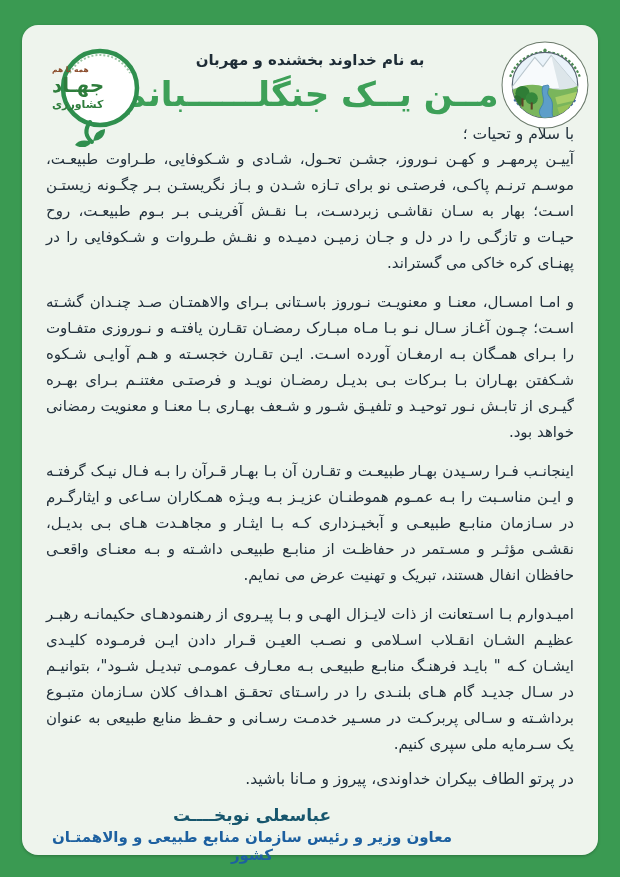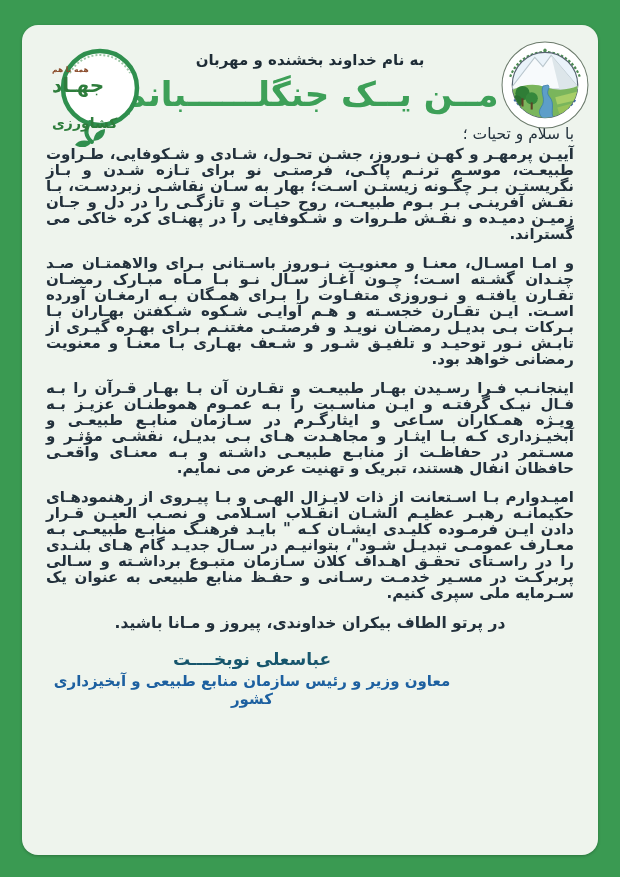--- a/index.html
+++ b/index.html
@@ -57,7 +57,7 @@
         </svg>
         <div class="logo-text" style="top:24px;font-size:7.5px;color:#8a4b2a;">همه با هم</div>
         <div class="logo-text" style="top:32px;font-size:20px;">جهـاد</div>
-        <div class="logo-text" style="top:74px;font-size:14px;">کشاورزی</div>
+        <div class="logo-text" style="top:57px;font-size:11px;">کشاورزی</div>
       </div>
 
       <div class="logo logo-right">

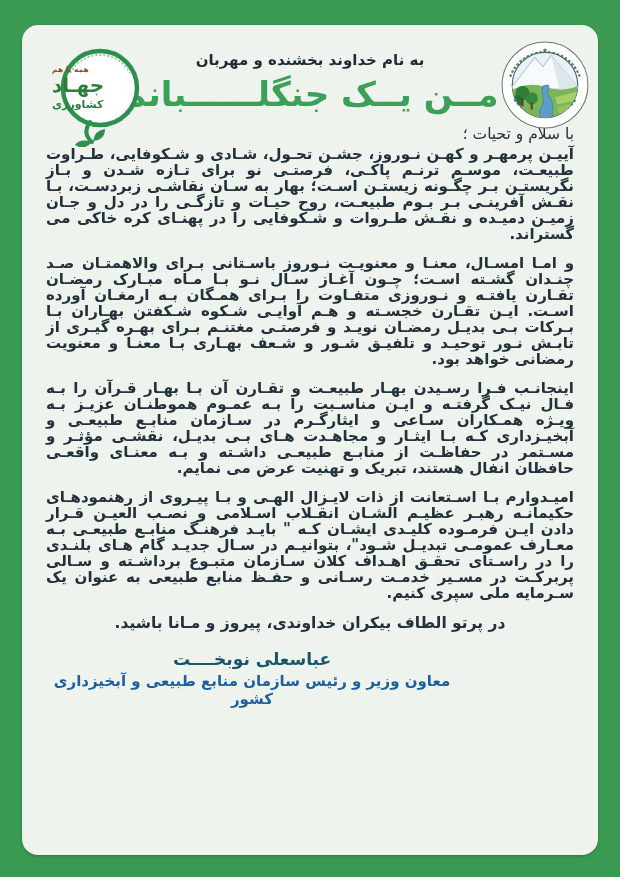--- a/index.html
+++ b/index.html
@@ -31,7 +31,7 @@
   .letter{padding:0 24px;color:#23313c;}
   .greeting{font-size:15.5px;font-weight:normal;margin:0 0 3px;}
   p.para{
-    font-size:15px;font-weight:bold;line-height:16px;
+    font-size:15px;font-weight:normal;line-height:26px;
     text-align:justify;margin:0 0 13px;
   }
   .closing{font-size:15.5px;font-weight:bold;margin:1px 0 0;text-align:center;}

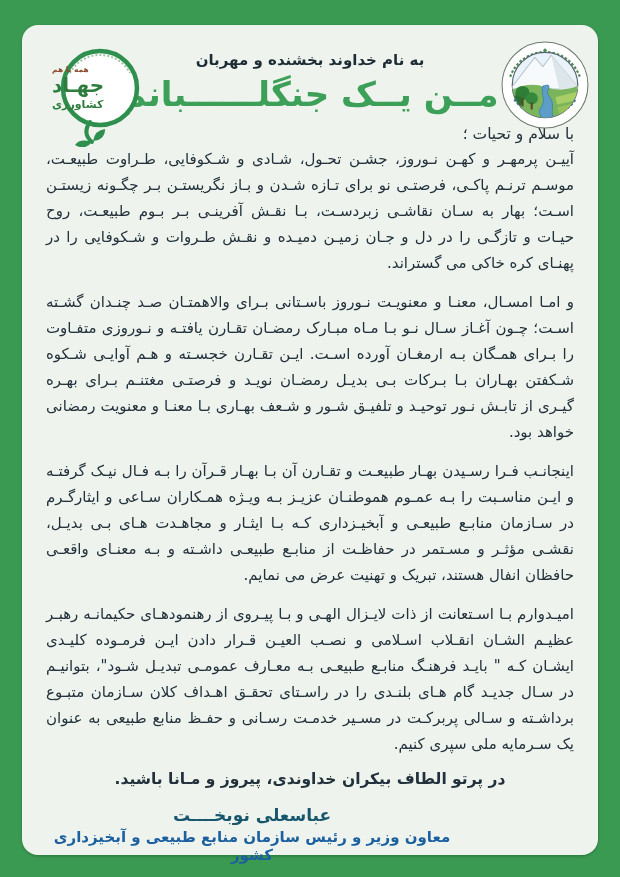--- a/index.html
+++ b/index.html
@@ -34,7 +34,7 @@
     font-size:15px;font-weight:normal;line-height:26px;
     text-align:justify;margin:0 0 13px;
   }
-  .closing{font-size:15.5px;font-weight:bold;margin:1px 0 0;text-align:center;}
+  .closing{font-size:15.5px;font-weight:normal;margin:1px 0 0;}
   .signature{width:420px;margin:17px 112px 0 auto;text-align:center;}
   .sig-name{font-size:17px;font-weight:bold;color:#17566d;}
   .sig-title{font-size:15px;font-weight:bold;color:#1d60a0;margin-top:3px;}

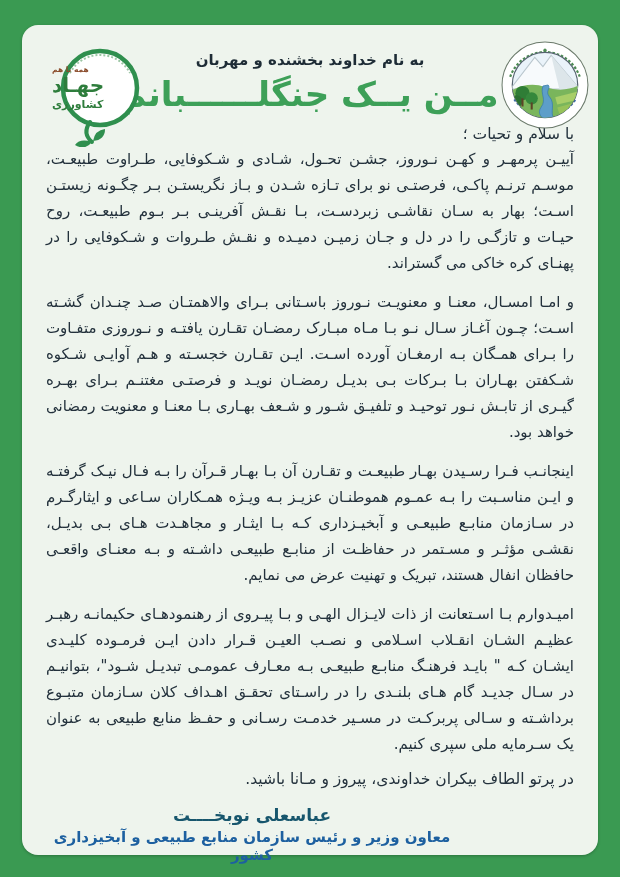--- a/index.html
+++ b/index.html
@@ -105,7 +105,7 @@
 
       <div class="signature">
         <div class="sig-name">عباسعلی نوبخــــت</div>
-        <div class="sig-title">معاون وزیر و رئیس سازمان منابع طبیعی و آبخیزداری کشور</div>
+        <div class="sig-title">معاون وزیر و رئیس سازمان منابع طبیعی و والاهمتـان کشور</div>
       </div>
     </div>
 

